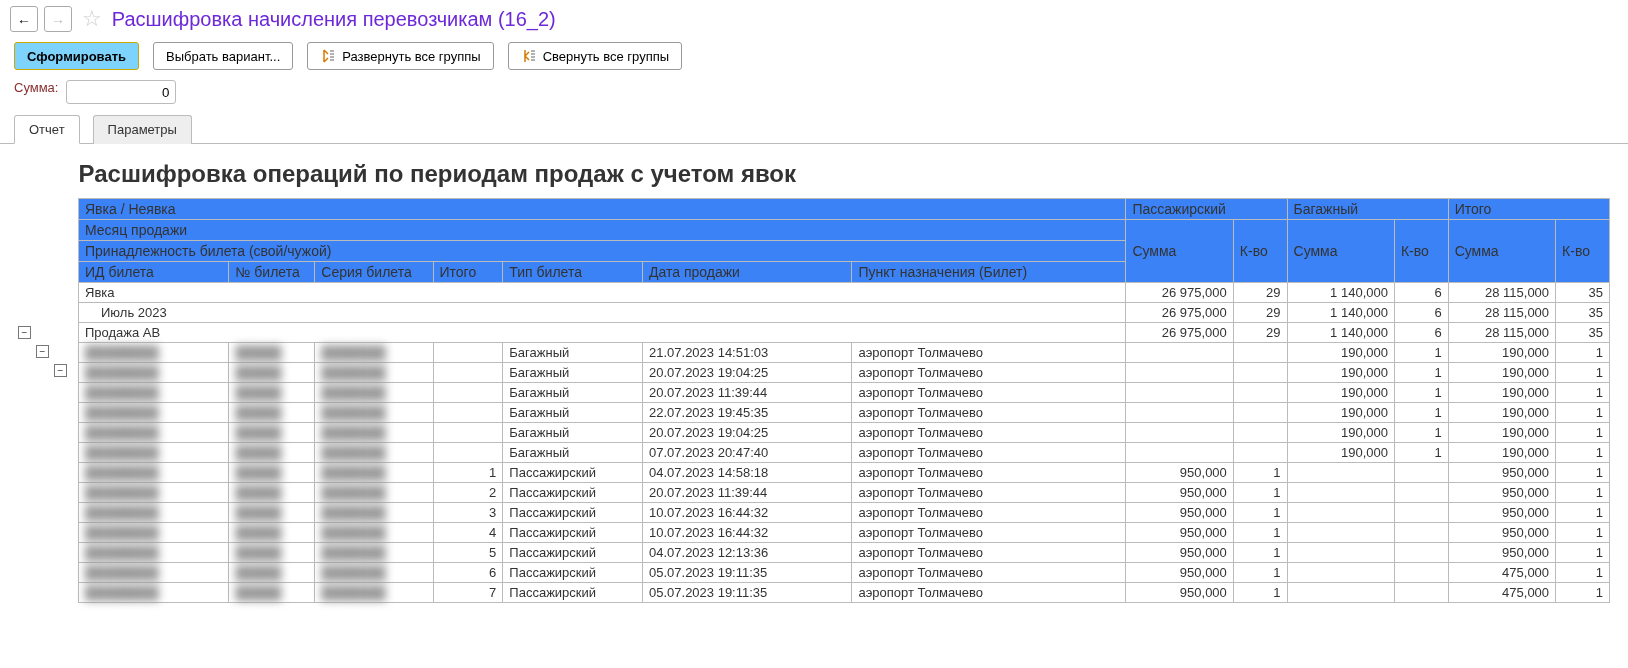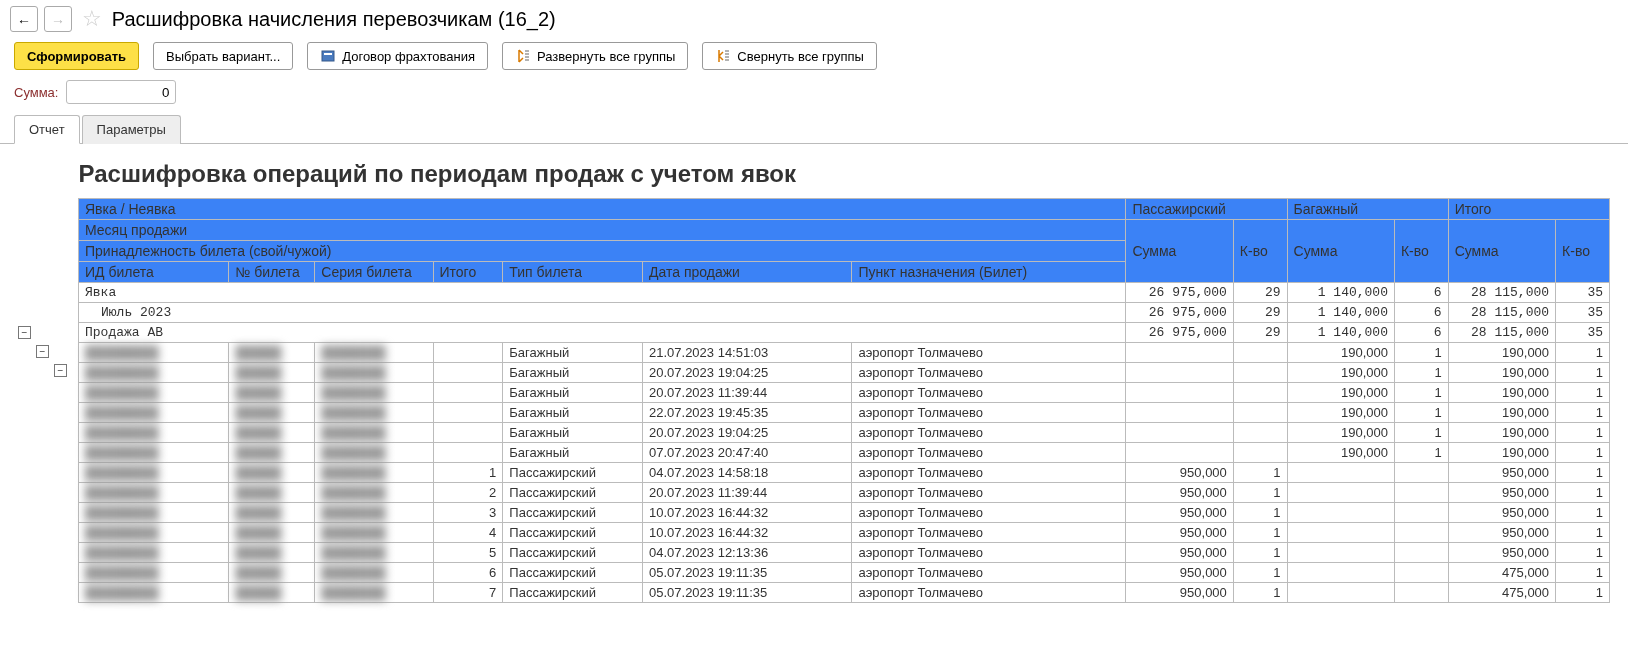--- a/index.html
+++ b/index.html
@@ -36,7 +36,7 @@
   }
   .page-title {
     font-size: 20px;
-    color: #000000;
+    color: #6d28d9;
   }
   .toolbar {
     display: flex;

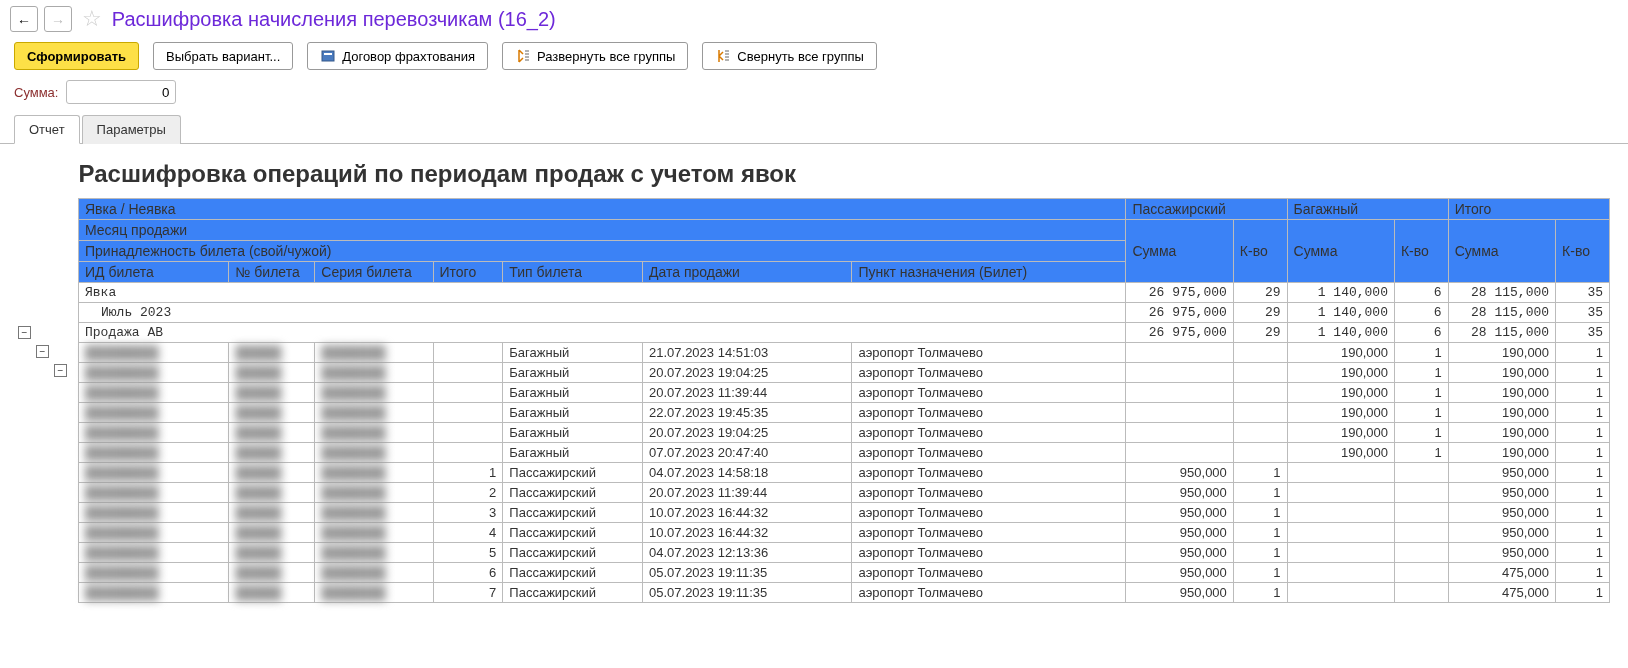--- a/index.html
+++ b/index.html
@@ -57,7 +57,7 @@
     gap: 6px;
   }
   .btn-yellow {
-    background: #fde047;
+    background: #7dd3fc;
     border-color: #c9a800;
     font-weight: bold;
   }

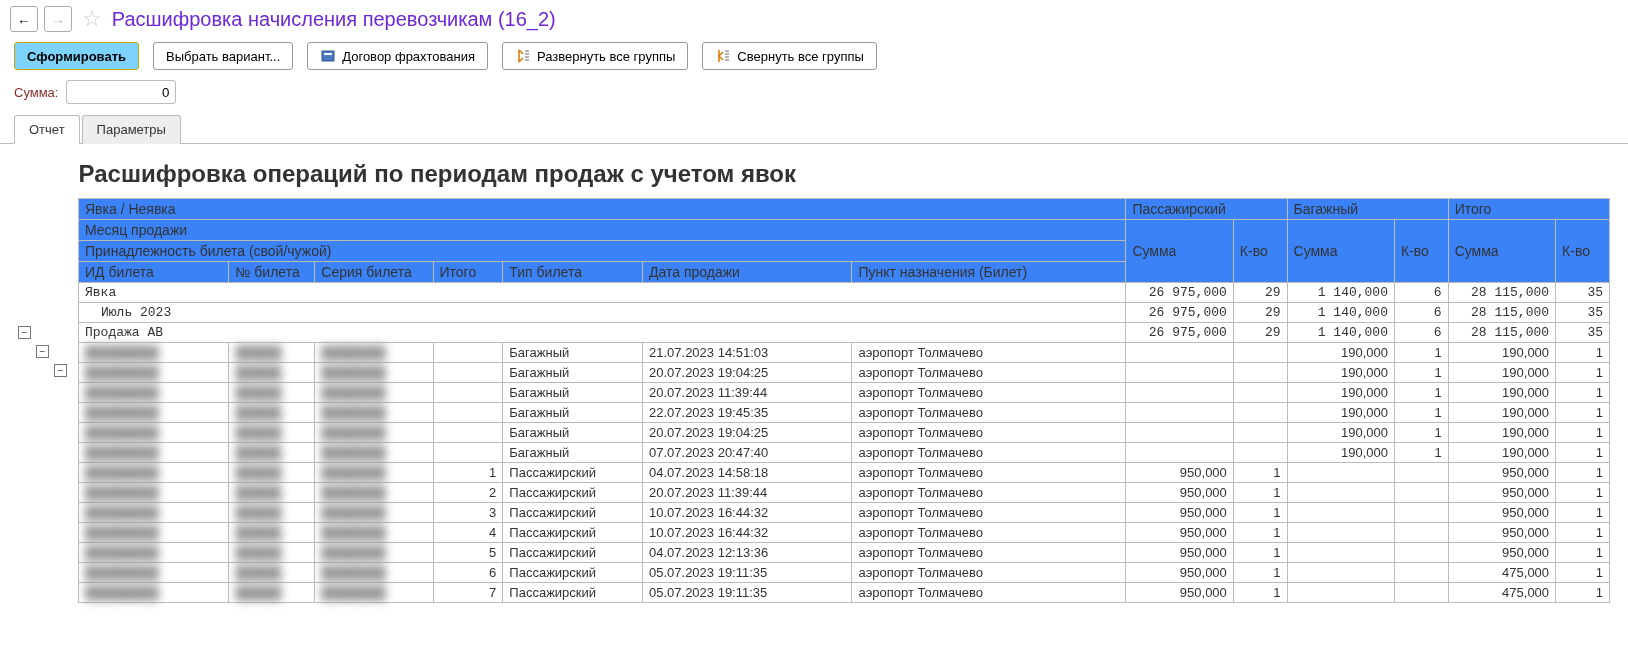--- a/index.html
+++ b/index.html
@@ -175,15 +175,6 @@
 <div class="toolbar">
   <button class="btn btn-yellow">Сформировать</button>
   <button class="btn">Выбрать вариант...</button>
-  <button class="btn">
-    <span class="icon-img">
-      <svg viewBox="0 0 16 16">
-          <rect x="2" y="3" width="12" height="10" fill="#4a7bbf" stroke="#34588a"></rect>
-          <rect x="4" y="5" width="8" height="2" fill="#fff"></rect>
-        </svg>
-    </span>
-    <span>Договор фрахтования</span>
-  </button>
   <button class="btn">
     <span class="icon-img">
       <svg viewBox="0 0 16 16">

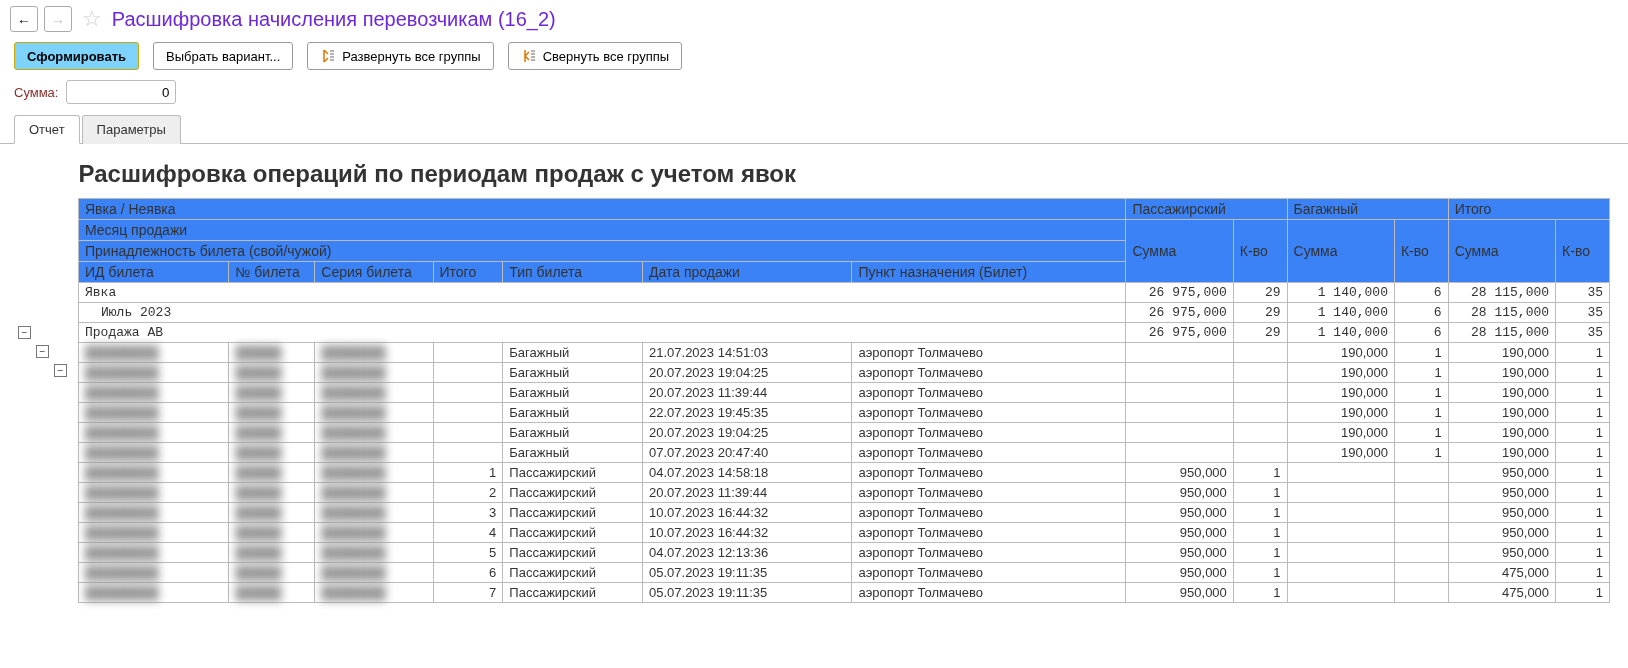--- a/index.html
+++ b/index.html
@@ -64,7 +64,6 @@
   .icon-img { width: 16px; height: 16px; display:inline-block; }
   .sum-row {
     display: flex;
-    align-items: center;
     padding: 2px 14px 10px 14px;
     gap: 8px;
   }

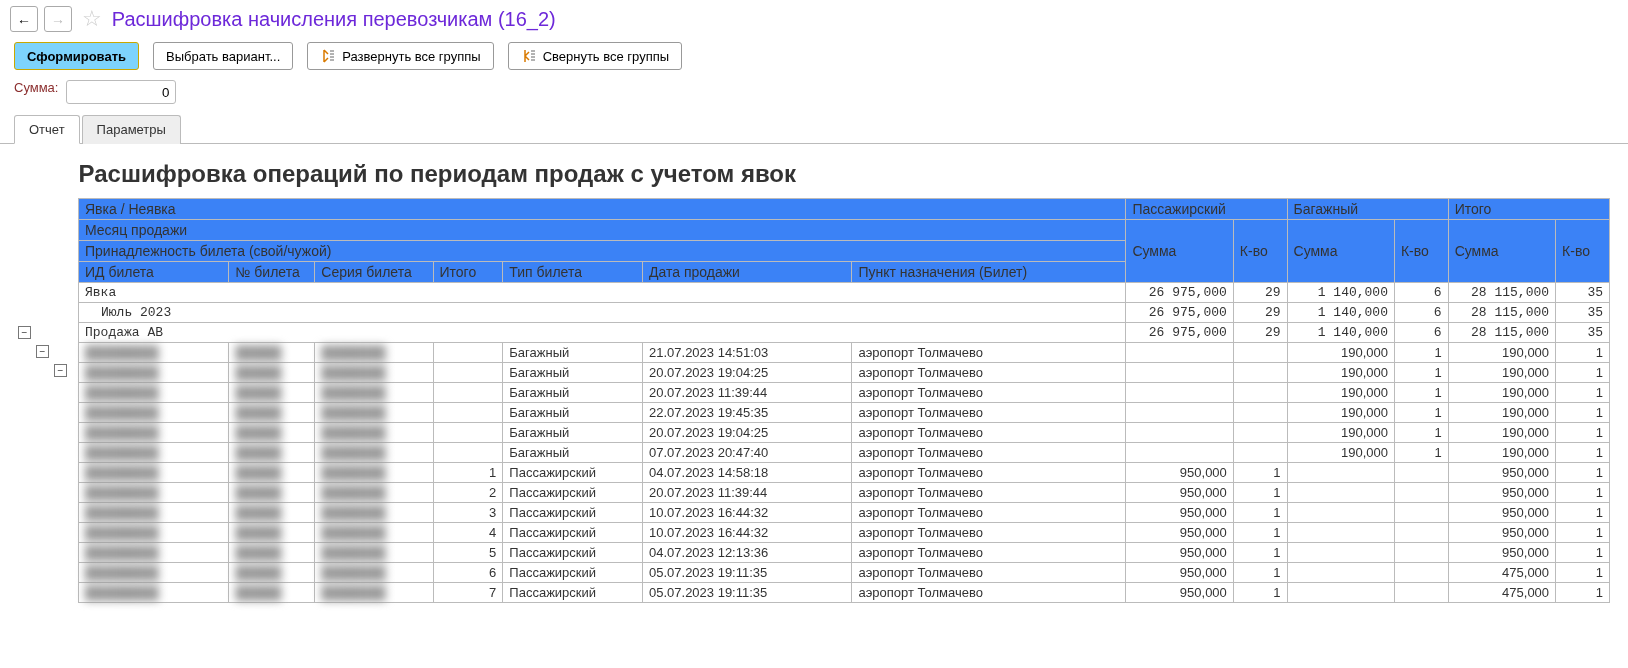--- a/index.html
+++ b/index.html
@@ -87,7 +87,7 @@
     border-bottom: none;
     background: #eee;
     cursor: pointer;
-    margin-right: 2px;
+    margin-right: 13px;
     border-radius: 3px 3px 0 0;
     position: relative;
     top: 1px;

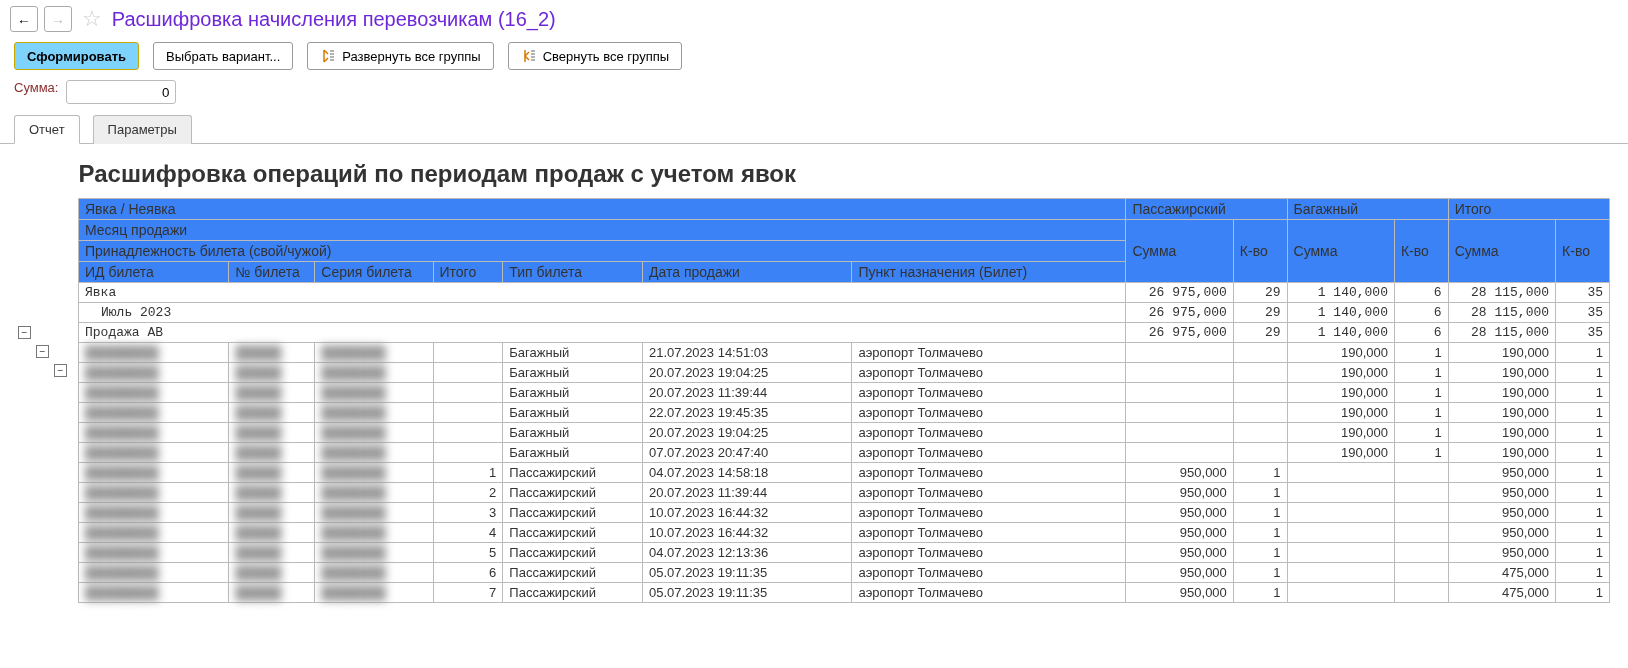--- a/index.html
+++ b/index.html
@@ -146,7 +146,7 @@
     background: #3b82f6;
   }
   .num { text-align: right; }
-  .grp td { background: #fff; font-family: Liberation Mono, monospace; }
+  .grp td { background: #fff; }
   .blur {
     filter: blur(4px);
     color: #999;

